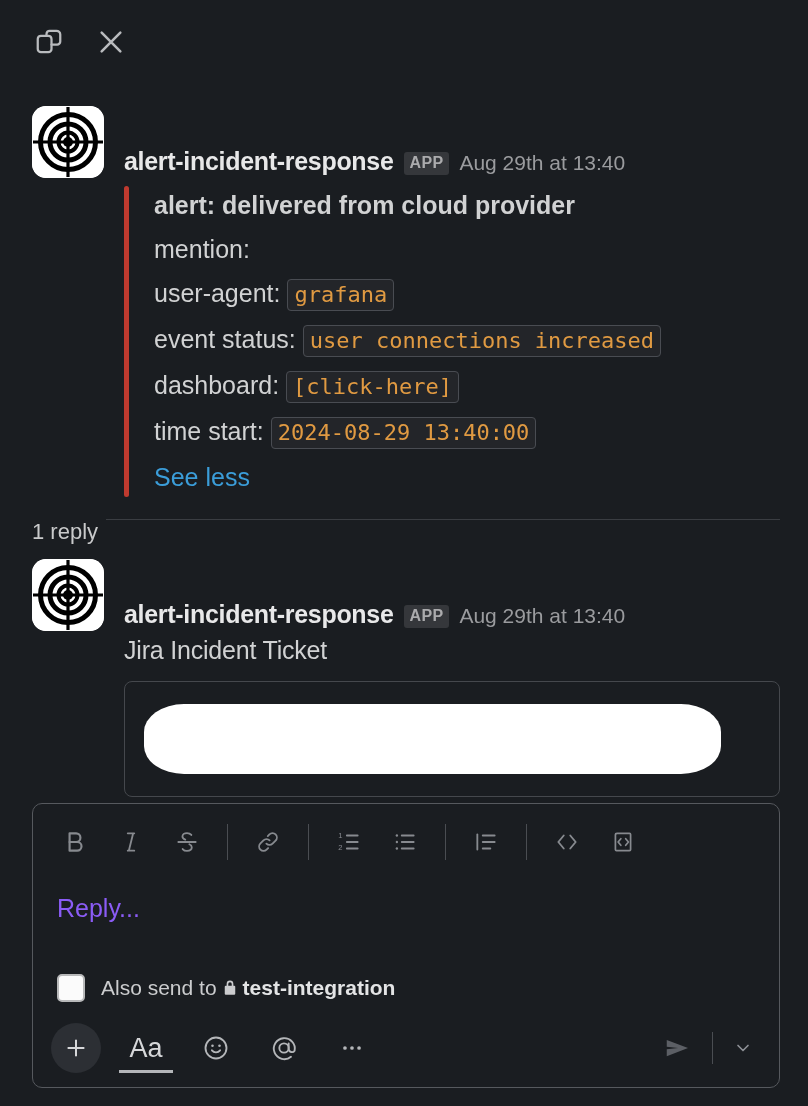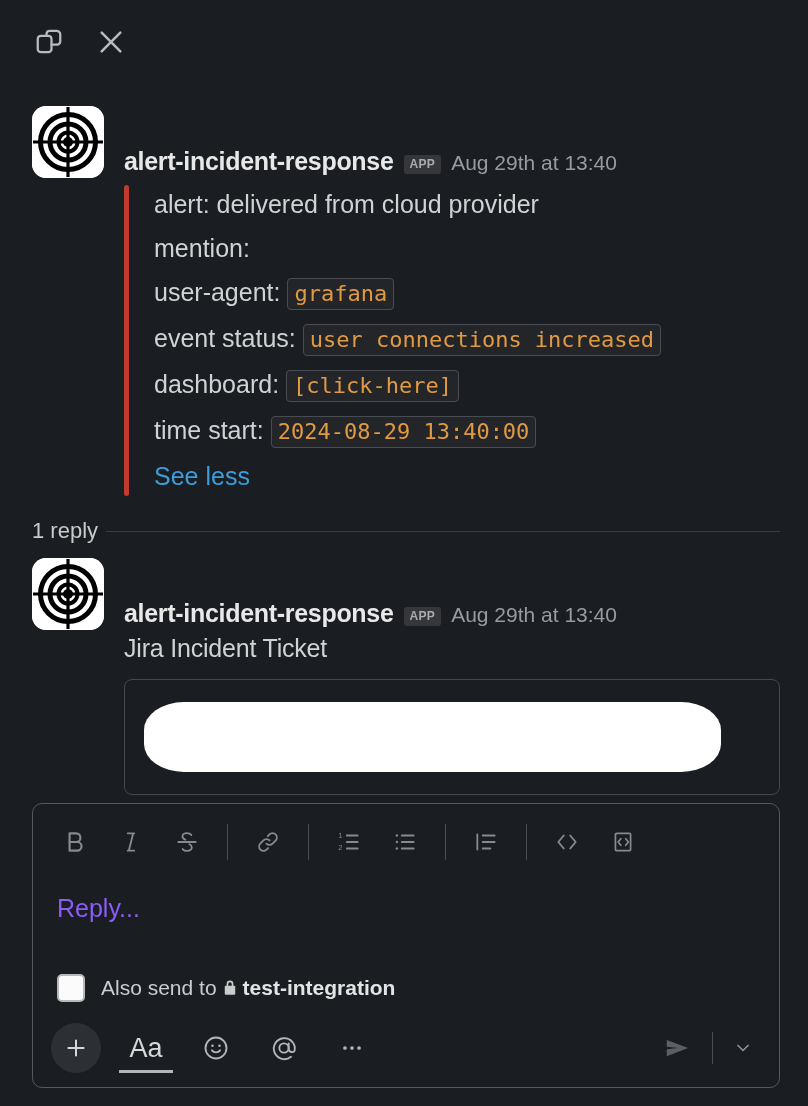--- a/index.html
+++ b/index.html
@@ -82,7 +82,7 @@
     letter-spacing: -0.3px;
   }
   .app-badge {
-    font-size: 12px;
+    font-size: 16px;
     font-weight: 700;
     color: #ababad;
     background: #35373b;

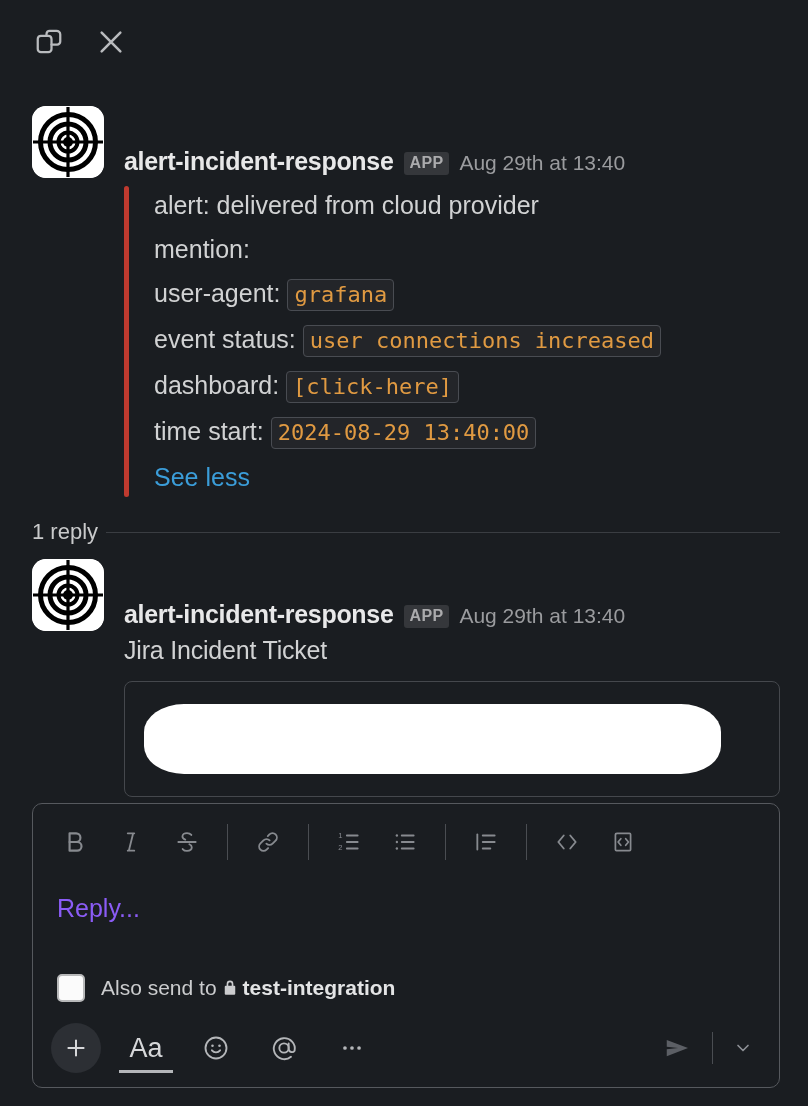--- a/index.html
+++ b/index.html
@@ -119,7 +119,7 @@
     white-space: nowrap;
   }
   .attach-line.bold {
-    font-weight: 400;
+    font-weight: 700;
   }
   code.inline-code {
     font-family: "DejaVu Sans Mono", monospace;

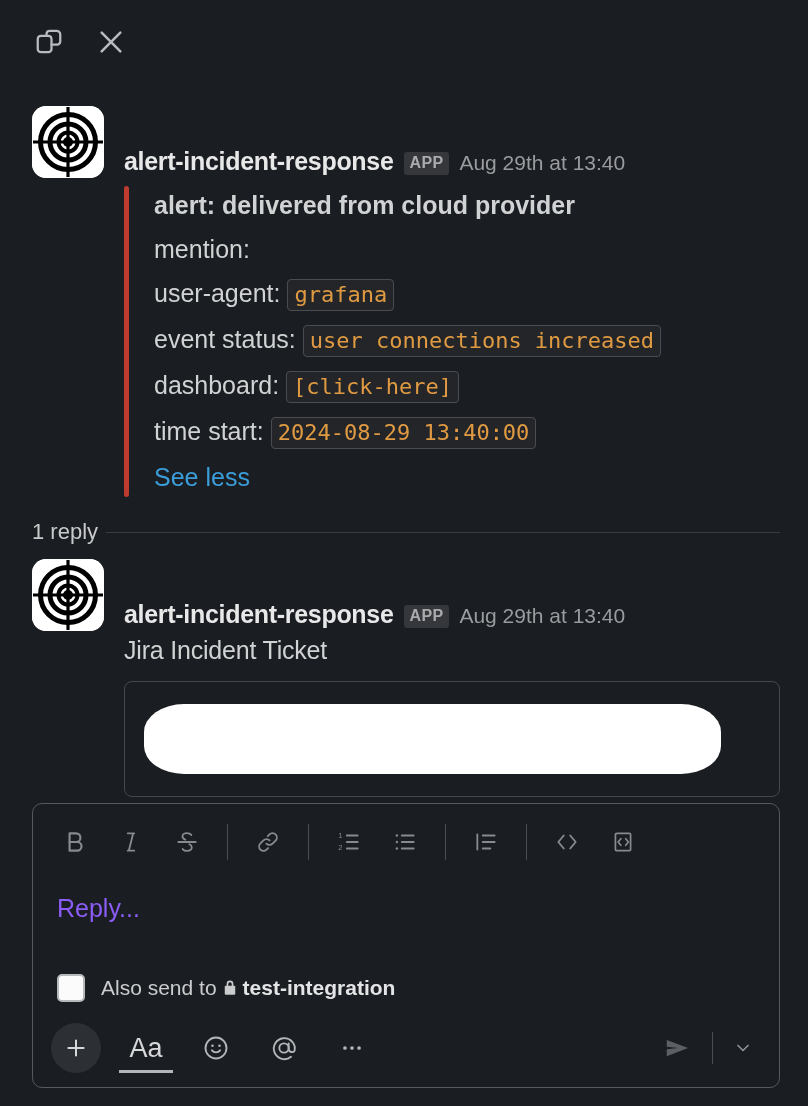--- a/index.html
+++ b/index.html
@@ -141,7 +141,7 @@
   
   .reply-divider {
     display: flex;
-    align-items: center;
+    align-items: flex-start;
     gap: 8px;
     margin: 20px 28px 6px 32px;
   }

